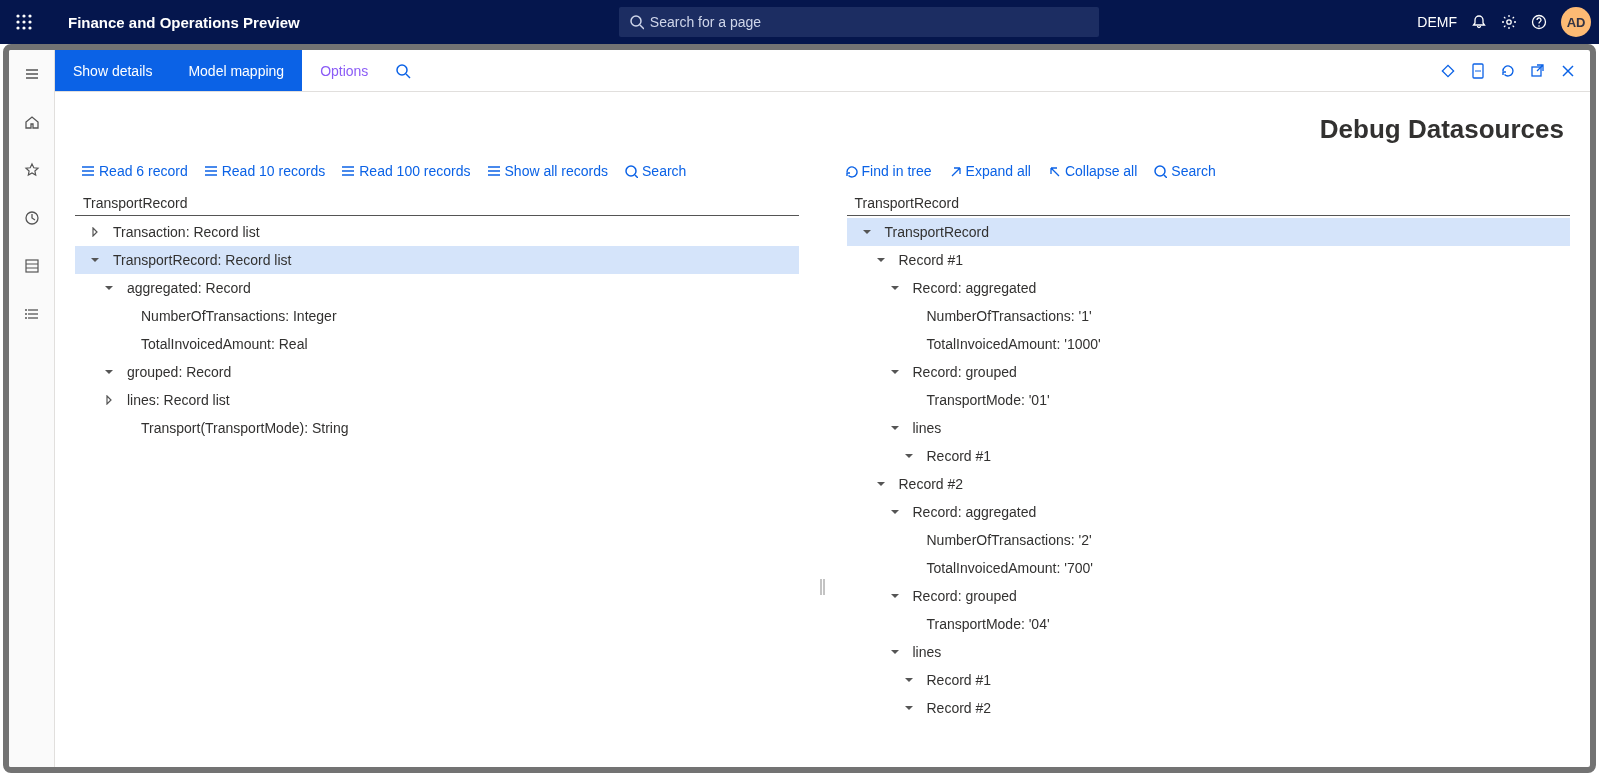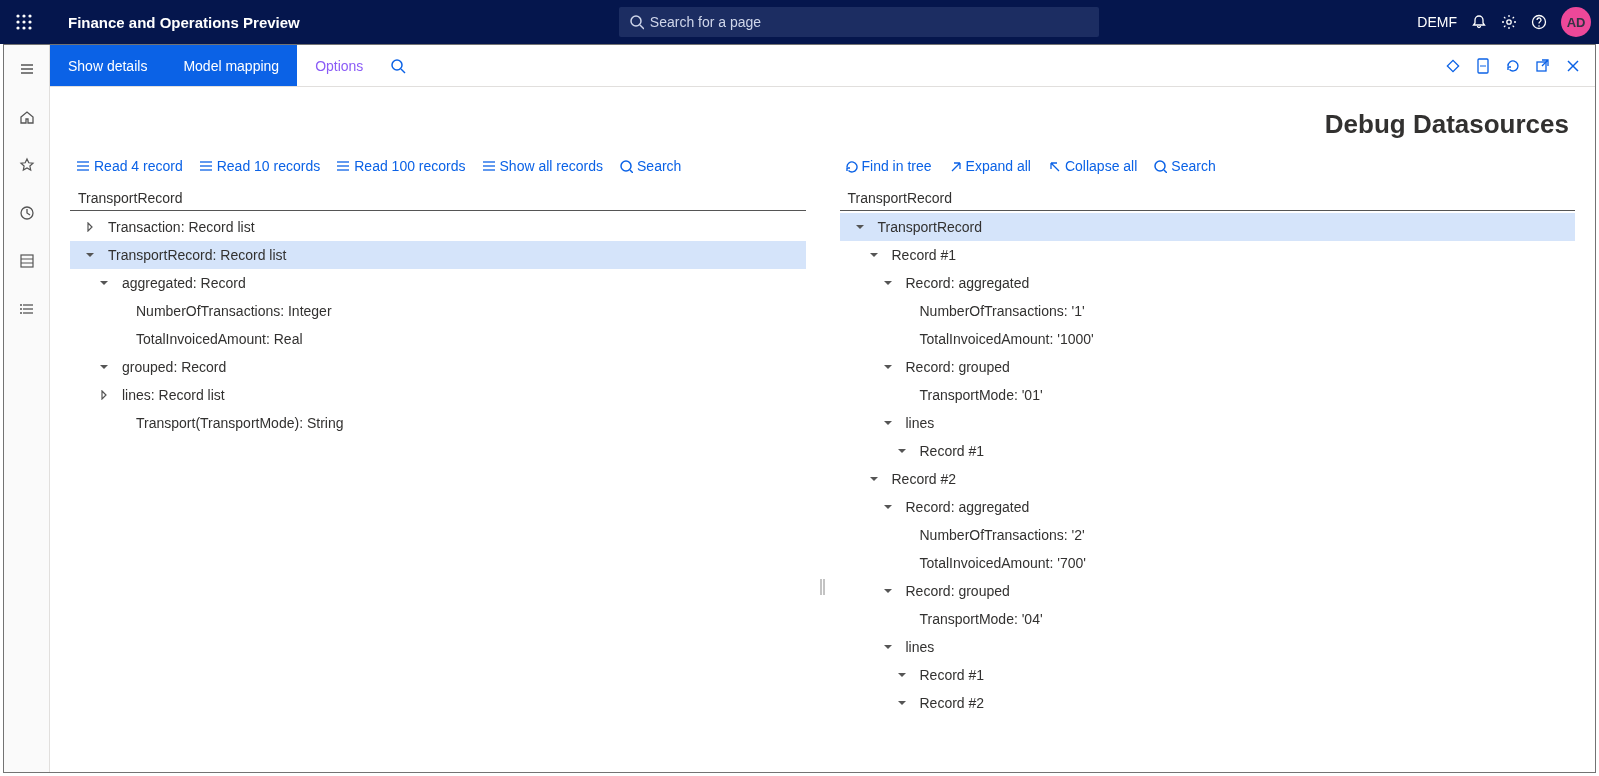--- a/index.html
+++ b/index.html
@@ -17,7 +17,7 @@
   .topbar-spacer { flex: 1; }
   .topbar-right { display: flex; align-items: center; gap: 14px; }
   .topbar-right > * { cursor: pointer; }
-  .avatar { width: 30px; height: 30px; border-radius: 50%; background: #ec4899; color: #334; display: flex; align-items: center; justify-content: center; font-size: 13px; font-weight: 600; }
+  .avatar { width: 30px; height: 30px; border-radius: 50%; background: #fdba74; color: #334; display: flex; align-items: center; justify-content: center; font-size: 13px; font-weight: 600; }
   .company { font-size: 14px; }
 
   

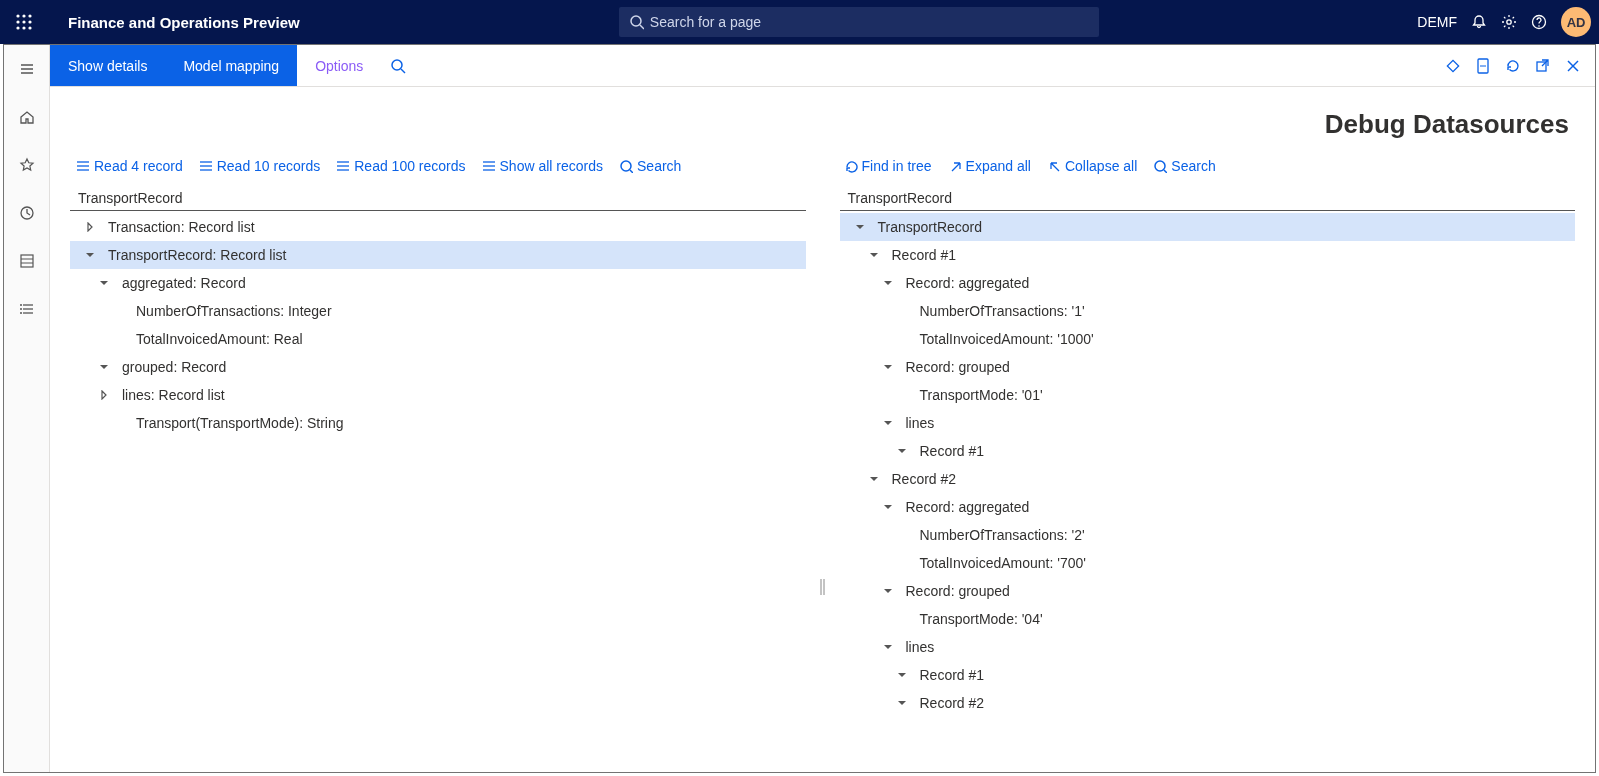--- a/index.html
+++ b/index.html
@@ -21,7 +21,7 @@
   .company { font-size: 14px; }
 
   
-  .shell { flex: 1; display: flex; overflow: hidden; border: 1px solid #737373; border-radius: 0; margin: 0 3px 3px 3px; }
+  .shell { flex: 1; display: flex; overflow: hidden; border: 6px solid #737373; border-radius: 8px; margin: 0 3px 3px 3px; }
   .rail { width: 46px; background: #fafafa; border-right: 1px solid #e1dfdd; display: flex; flex-direction: column; align-items: center; padding-top: 6px; gap: 12px; }
   .rail-btn { width: 36px; height: 36px; display: flex; align-items: center; justify-content: center; cursor: pointer; color: #555; }
 

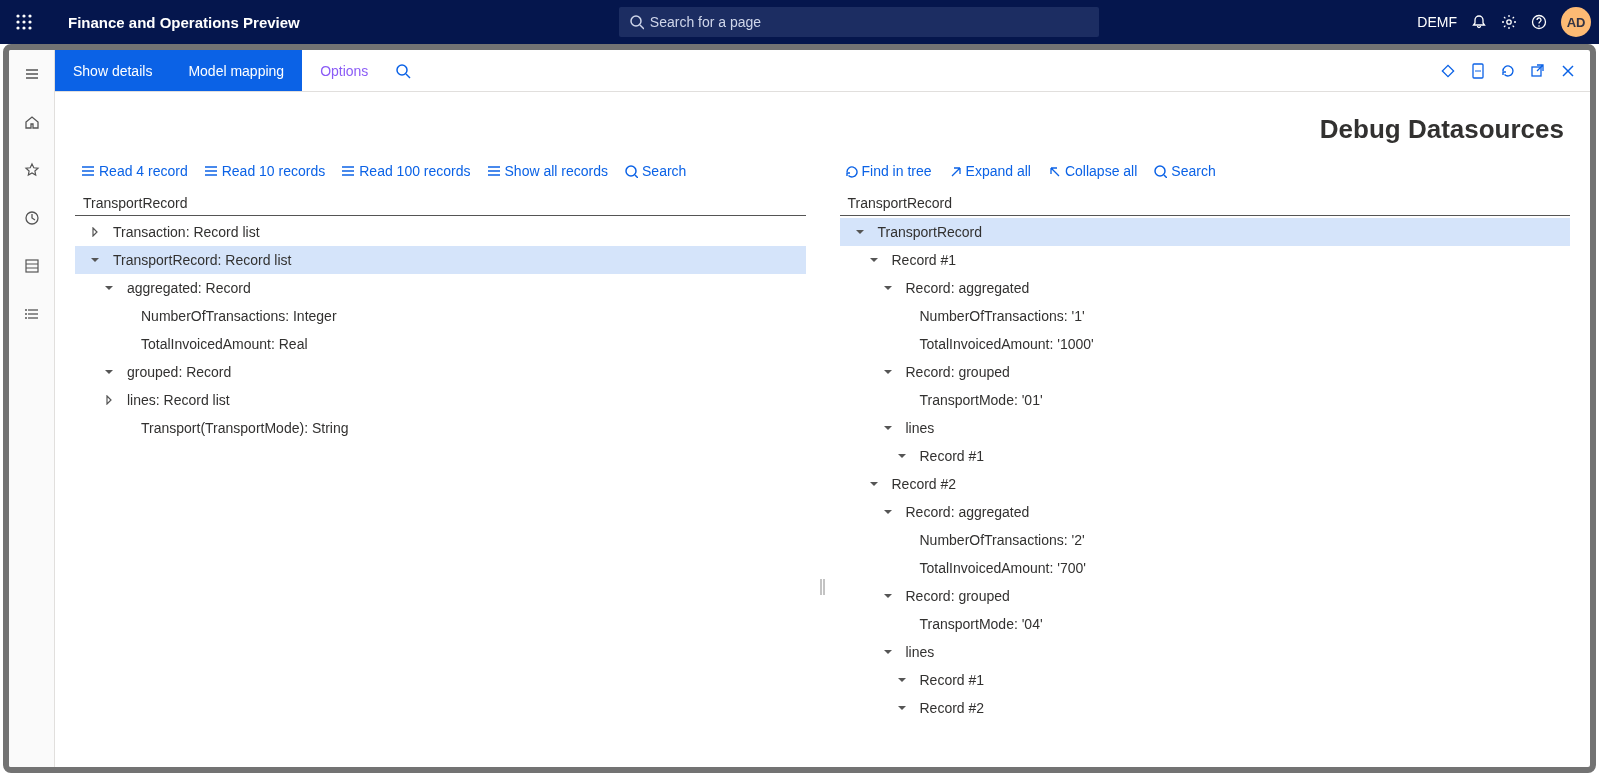--- a/index.html
+++ b/index.html
@@ -282,7 +282,7 @@
             <svg width="14" height="14">
               <use href="#i-lines"></use>
             </svg>
-            <span>Read 4 record</span>
+            <span>Read 6 record</span>
           </span>
         <span class="link-btn">
             <svg width="14" height="14">

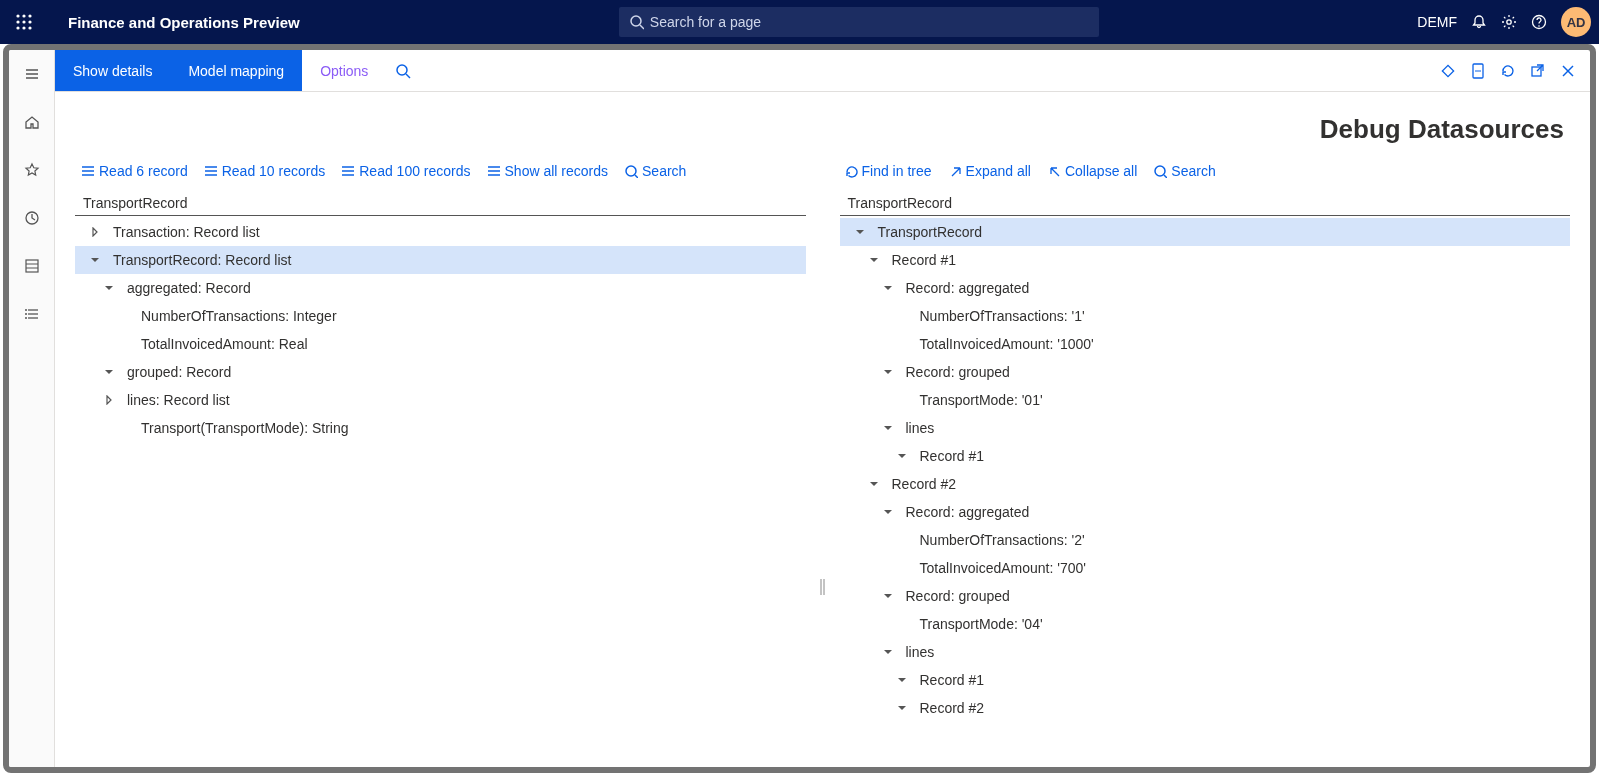--- a/index.html
+++ b/index.html
@@ -43,7 +43,7 @@
   .link-btn { display: inline-flex; align-items: center; gap: 4px; color: #0b62e6; cursor: pointer; font-size: 14px; }
   .link-btn svg { flex-shrink: 0; }
 
-  .panels-row { display: flex; gap: 8px; padding: 4px 20px 0 20px; flex: 1; overflow: hidden; position: relative; }
+  .panels-row { display: flex; gap: 15px; padding: 4px 20px 0 20px; flex: 1; overflow: hidden; position: relative; }
   .panel { flex: 1; display: flex; flex-direction: column; overflow: hidden; }
   .panel-header { font-size: 14px; padding: 8px 8px 4px 8px; border-bottom: 1px solid #555; margin-bottom: 2px; }
   .tree-scroll { overflow: auto; flex: 1; }

